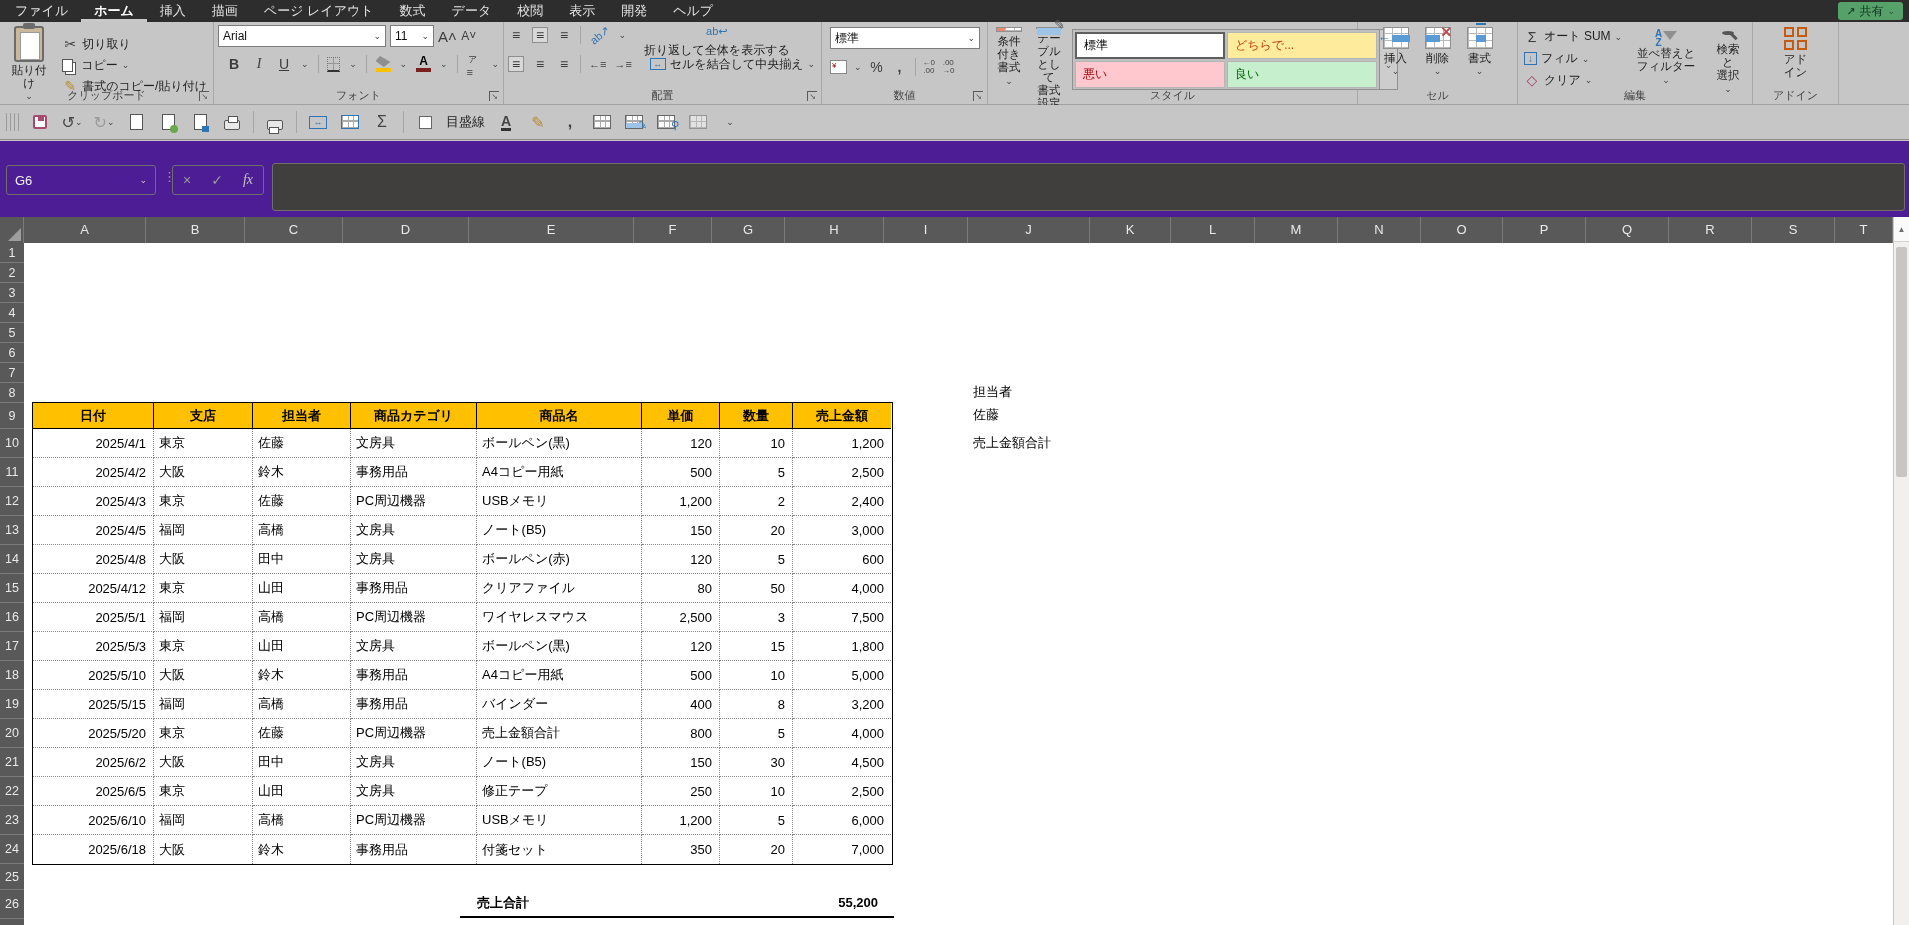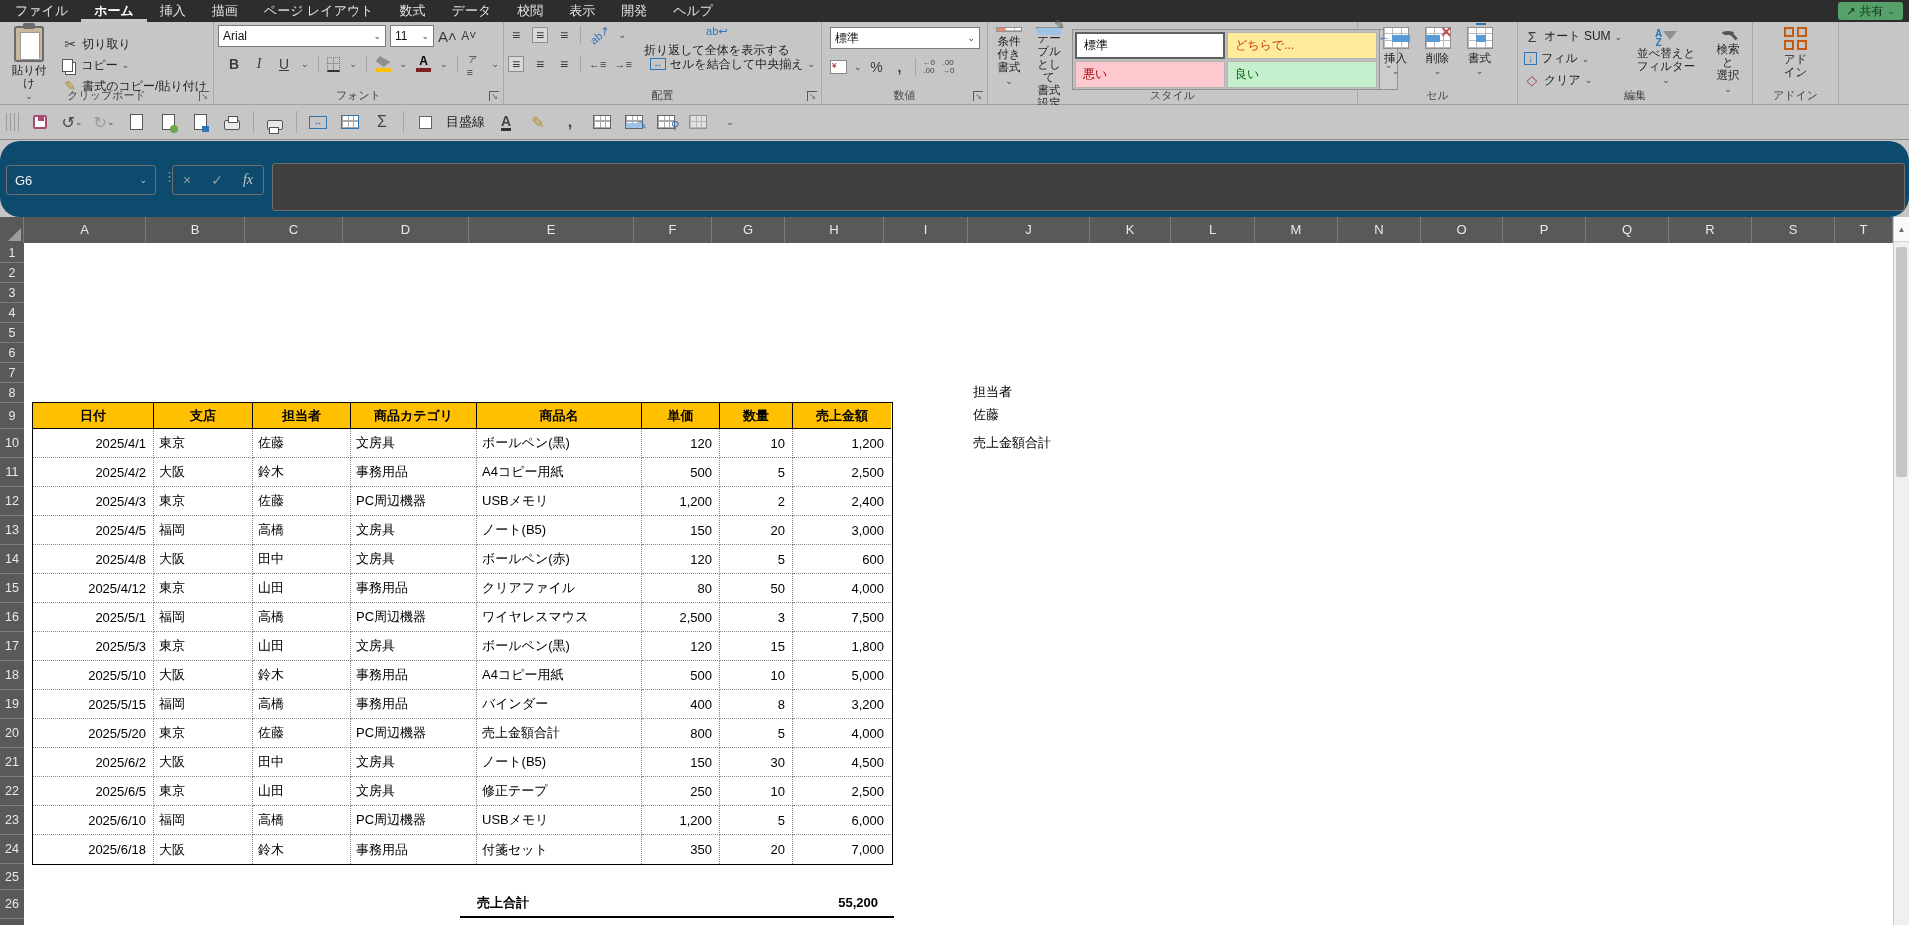--- a/index.html
+++ b/index.html
@@ -99,7 +99,7 @@
   .tblq .pen { position:absolute; right:-5px; bottom:-4px; font-size:11px; color:#2e75b6; }
 
   
-  .fbar { position:absolute; left:0; top:141px; width:1909px; height:76px; background:#0c4a6e;border-radius:20px; }
+  .fbar { position:absolute; left:0; top:141px; width:1909px; height:76px; background:#4c1d95; }
   .namebox { position:absolute; left:6px; top:24px; width:150px; height:30px; border:1px solid #6f6e6c;
     border-radius:3px; color:#f0f0f0; font-size:13px; display:flex; align-items:center; padding:0 8px; }
   .namebox .chev { margin-left:auto; color:#cfcfcf; }

